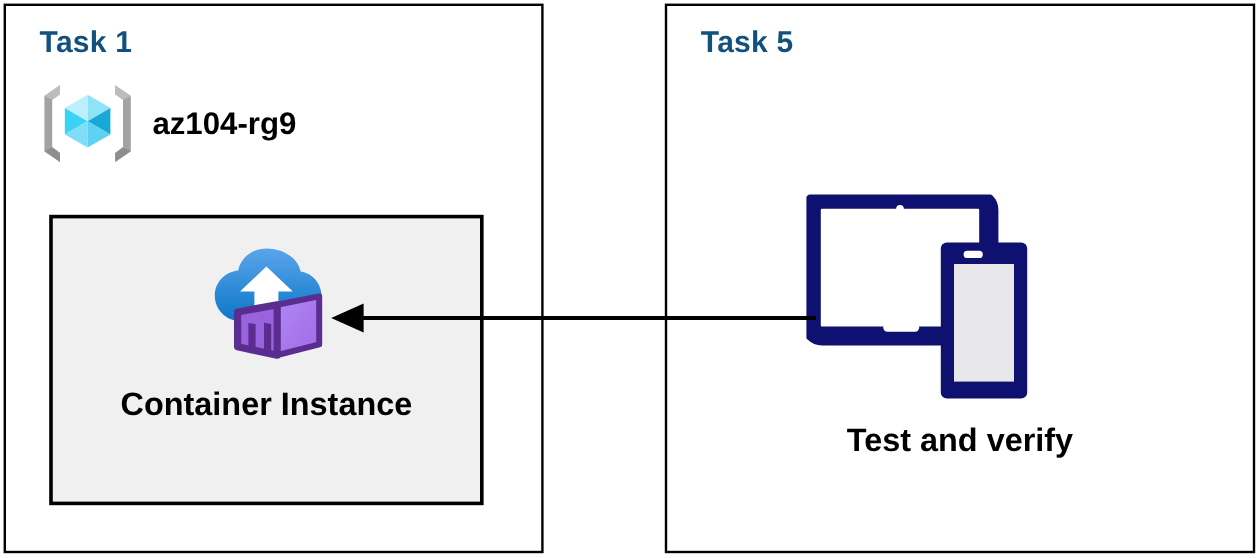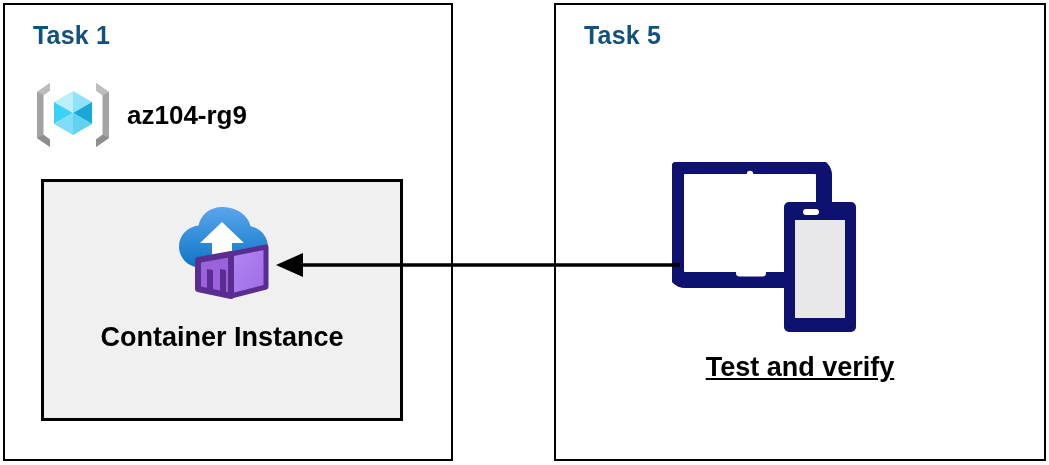--- a/index.html
+++ b/index.html
@@ -53,7 +53,7 @@
   #rg-row {
     position: absolute;
     left: 28px;
-    top: 74px;
+    top: 62px;
     display: flex;
     align-items: center;
     gap: 14px;

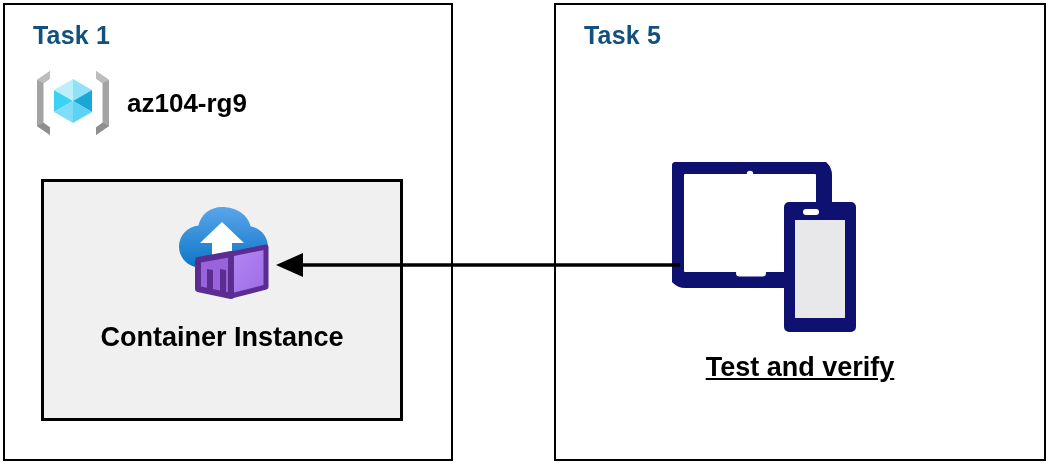--- a/index.html
+++ b/index.html
@@ -115,7 +115,6 @@
     font-size: 27px;
     font-weight: bold;
     color: #000000;
-    text-decoration: underline;
   }
 
   

